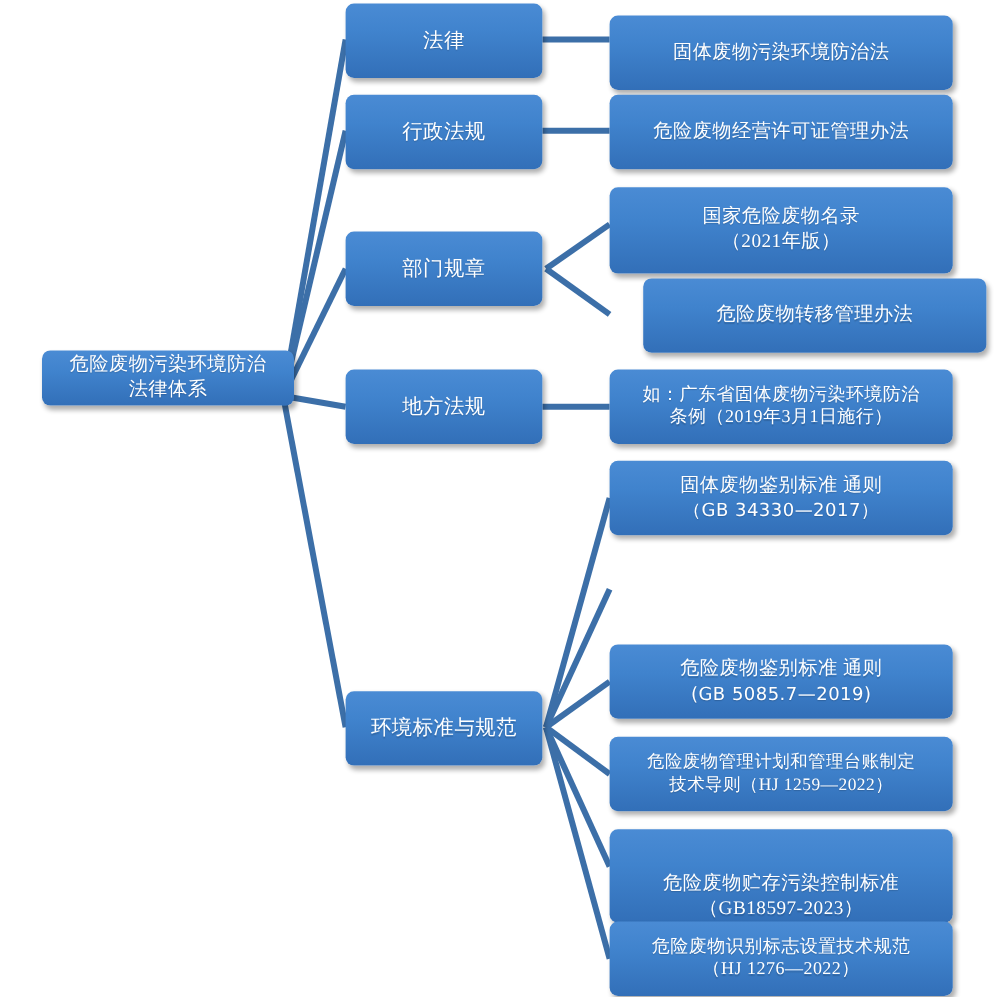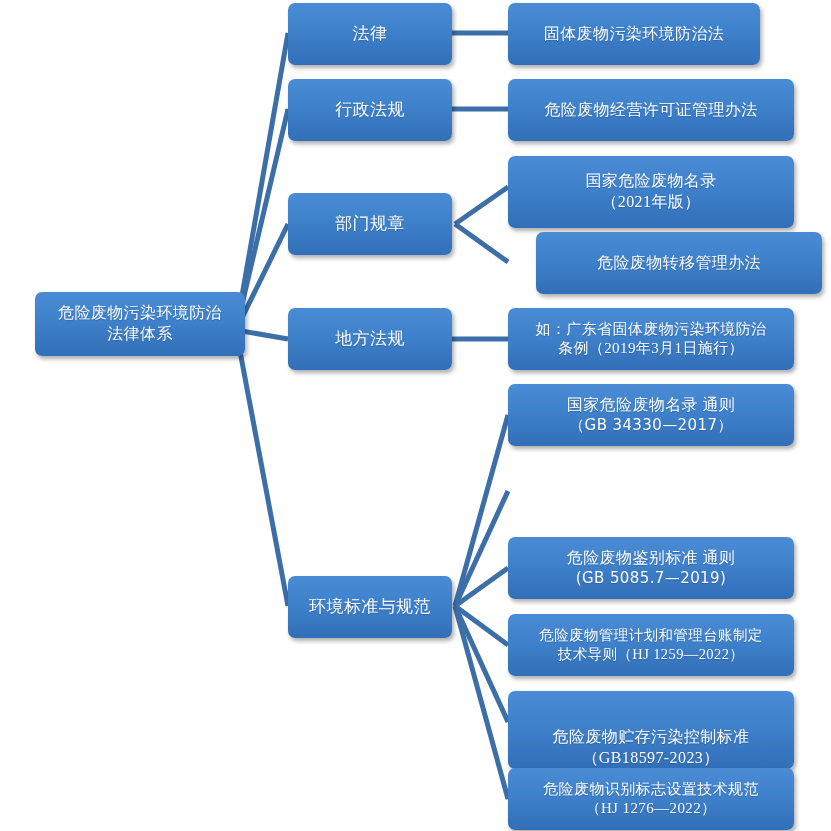--- a/index.html
+++ b/index.html
@@ -101,7 +101,7 @@
     <span class="txt">环境标准与规范</span>
   </div>
 
-  <div class="node lvl3" style="left:508px;top:3px;width:252px;height:62px;">
+  <div class="node lvl3" style="left:508px;top:13px;width:286px;height:62px;">
     <span class="txt">
       <span class="l1">固体废物污染环境防治法</span>
     </span>

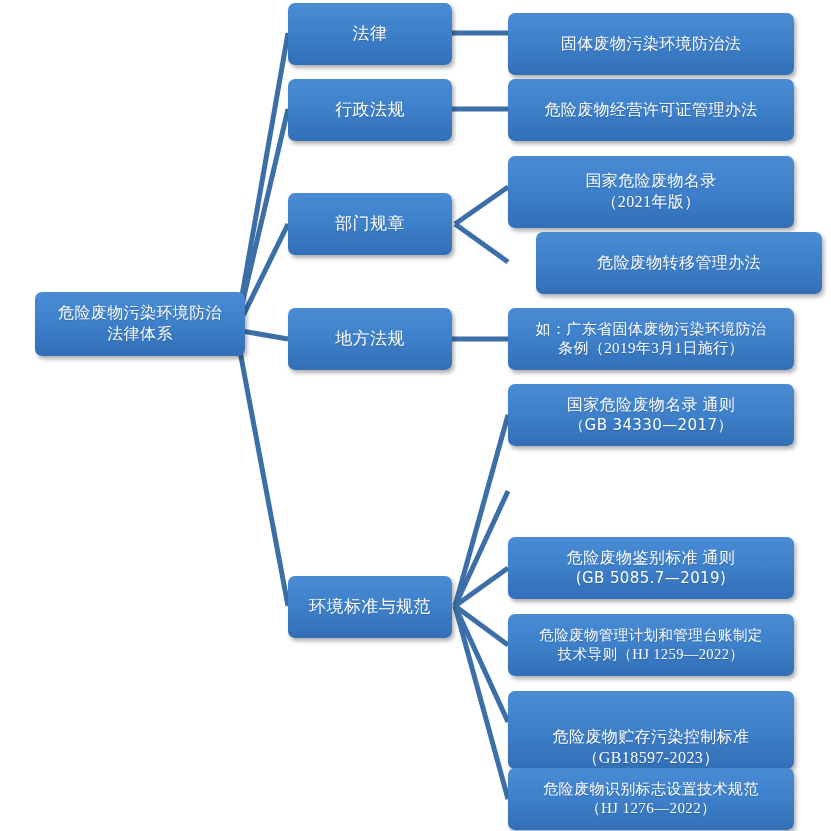--- a/index.html
+++ b/index.html
@@ -74,7 +74,7 @@
     </g>
   </svg>
 
-  <div class="node root" style="left:35px;top:292px;width:210px;height:64px;">
+  <div class="node root" style="left:35px;top:292px;width:210px;height:46px;">
     <span class="txt">
       <span class="l1">危险废物污染环境防治</span>
       <span class="l2">法律体系</span>

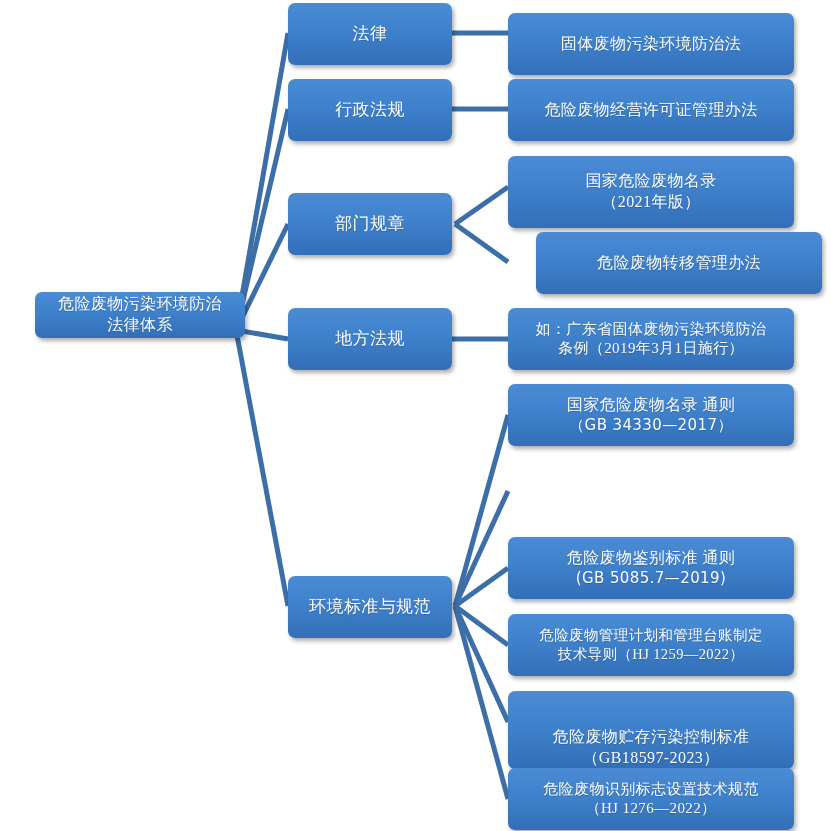--- a/index.html
+++ b/index.html
@@ -135,7 +135,7 @@
 
   <div class="node lvl3" style="left:508px;top:384px;width:286px;height:62px;">
     <span class="txt">
-      <span class="l1">国家危险废物名录 通则</span>
+      <span class="l1">固体废物鉴别标准 通则</span>
       <span class="l2 code">（GB 34330—2017）</span>
     </span>
   </div>

